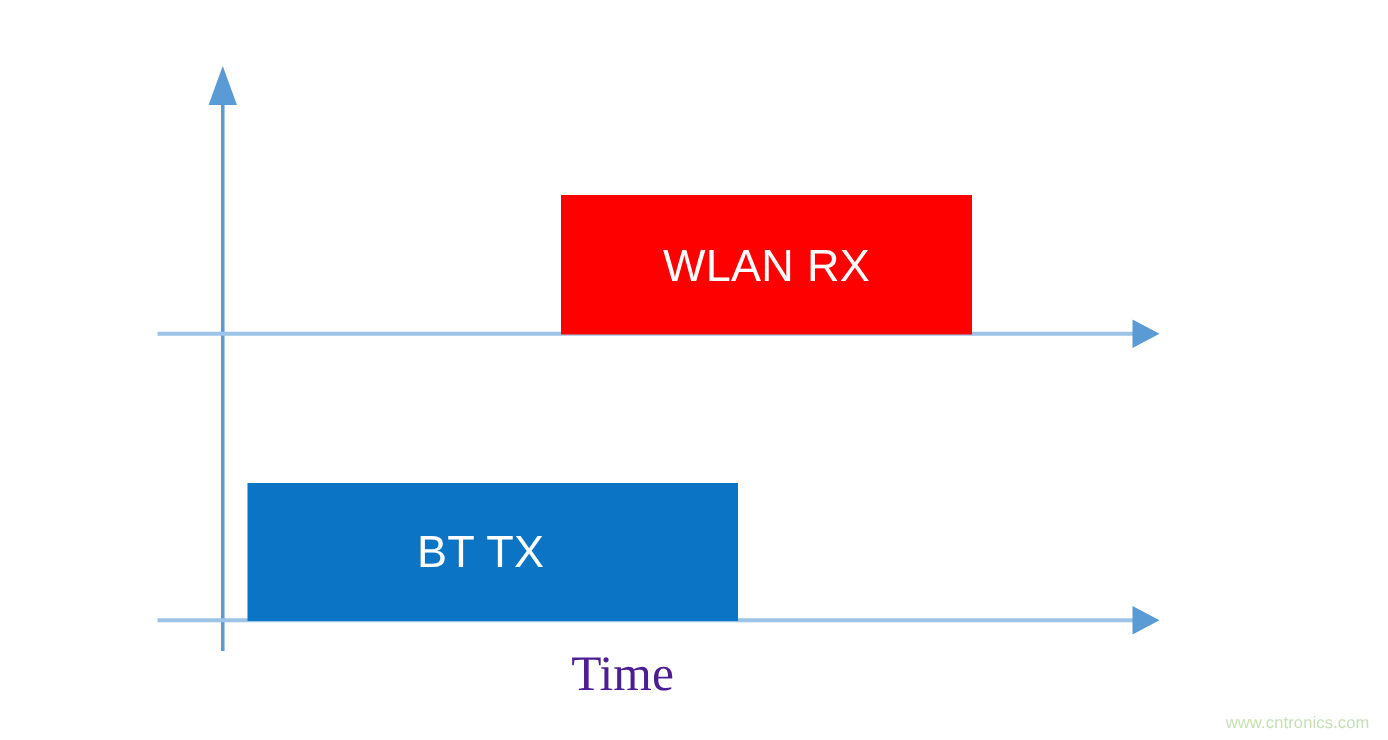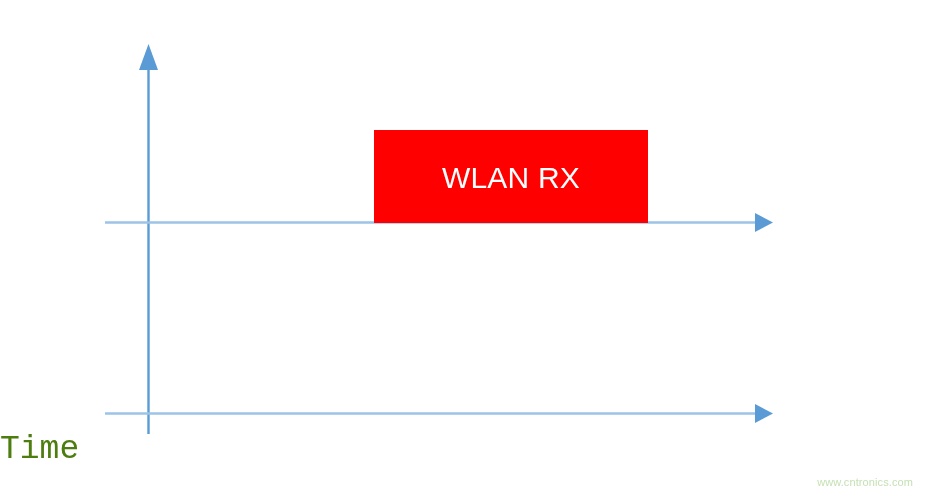--- a/index.html
+++ b/index.html
@@ -120,6 +120,9 @@
     <span class="block-label">WLAN RX</span>
   </div>
 
+  <div class="block" id="bt-tx-block">
+    <span class="block-label">BT TX</span>
+  </div>
 
   <div id="time-label">Time</div>
 

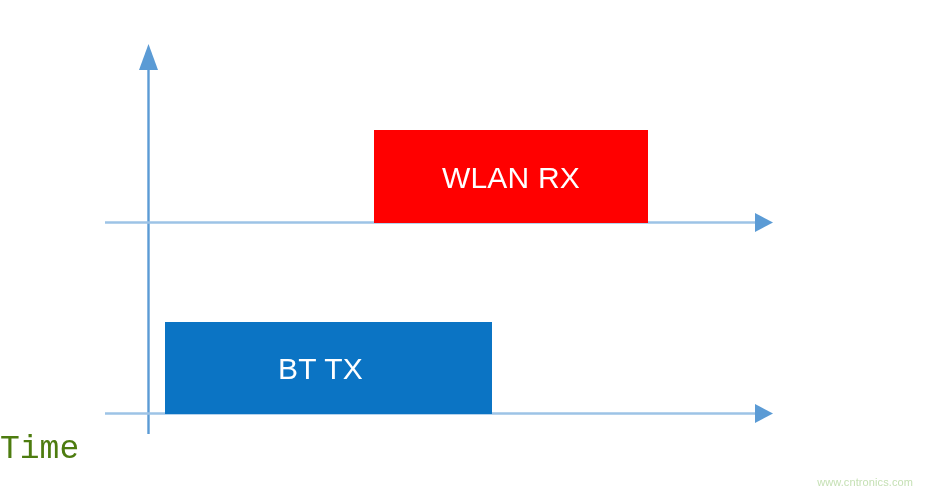--- a/index.html
+++ b/index.html
@@ -75,9 +75,10 @@
     left: 0px;
     top: 432px;
     width: 830px;
-    color: #4d7c0f;
+    text-align: center;
+    color: #4c1d95;
     font-size: 33px;
-    font-family: Liberation Mono, monospace;
+    font-family: Liberation Serif, serif;
     font-weight: 400;
     line-height: 1.1;
     white-space: nowrap;

